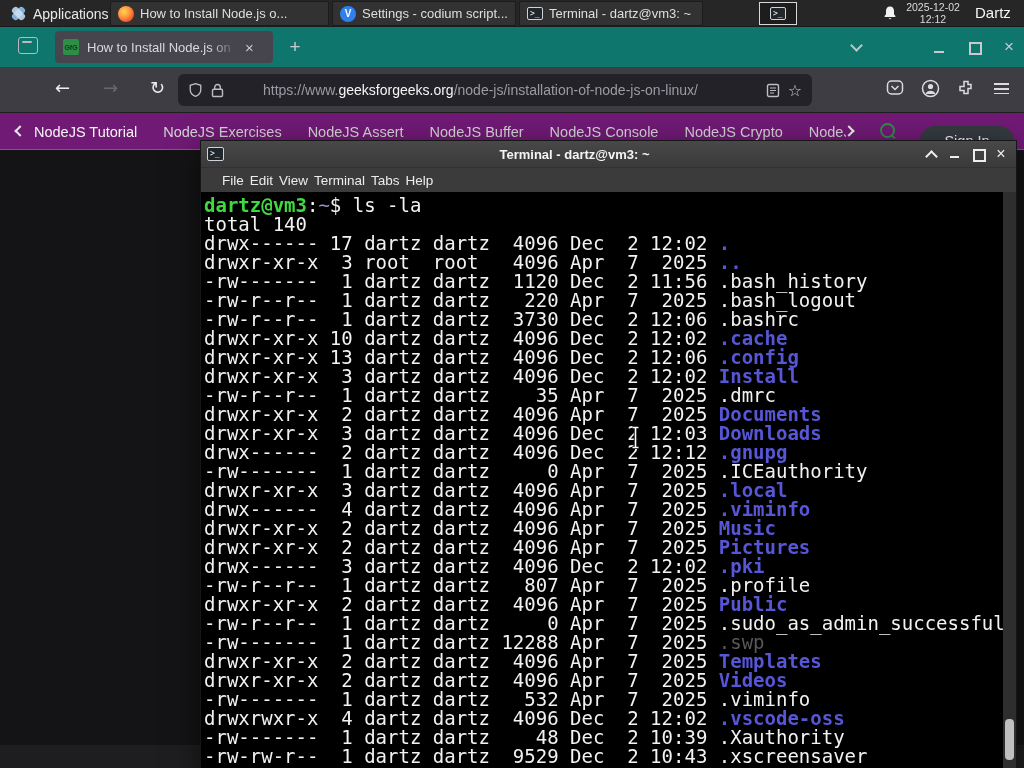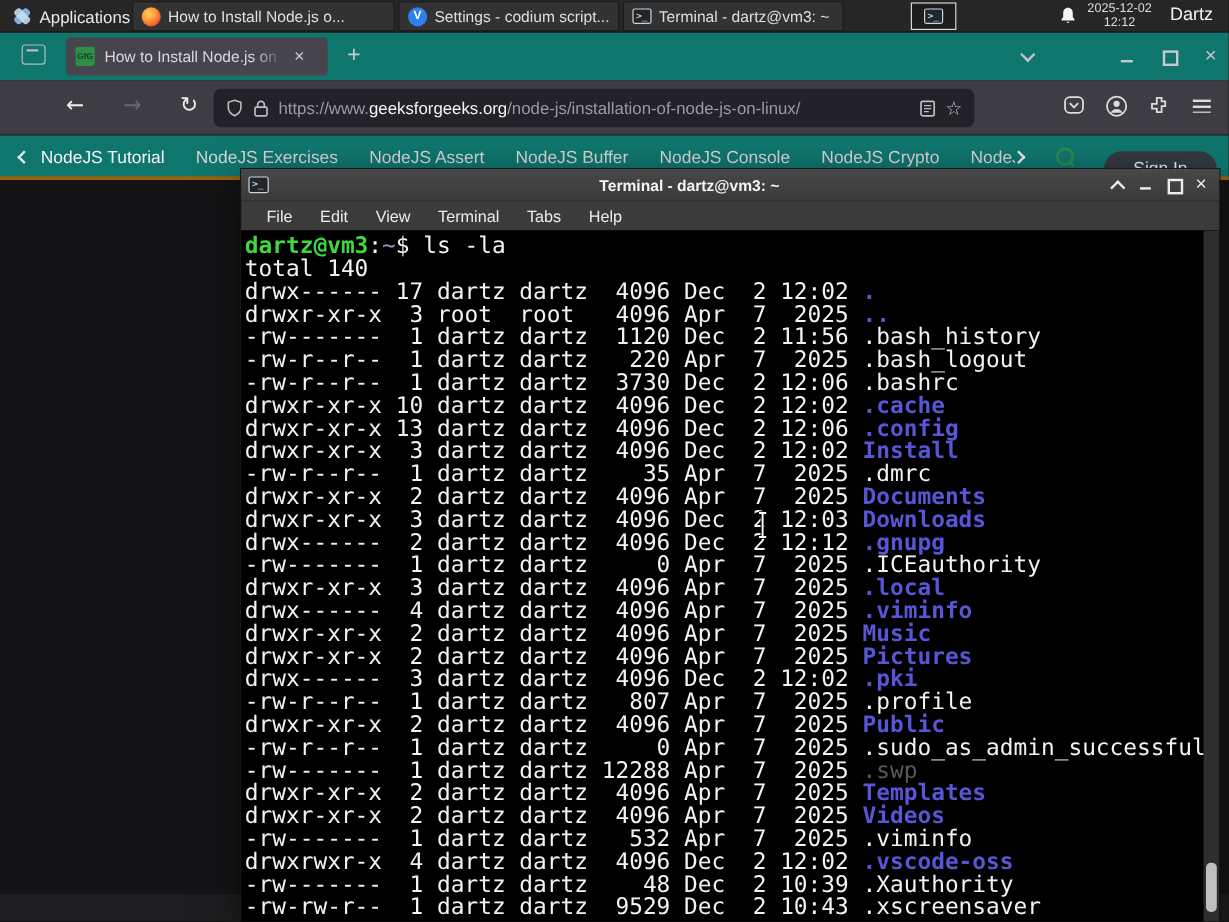--- a/index.html
+++ b/index.html
@@ -58,7 +58,7 @@
   .fwd { color:#69686f; }
   .urlbar { position:absolute; left:178px; top:7px; width:634px; height:32px; background:#232228; border-radius:6px;
             display:flex; align-items:center; padding:0 10px; gap:8px; }
-  .urltxt { font-size:14px; white-space:nowrap; overflow:hidden; flex:1; }
+  .urltxt { font-size:14px; white-space:nowrap; overflow:hidden; flex:1;margin-left:31px; }
   .scheme,.upath { color:#9b9ba2; } .domain { color:#f5f5f6; }
   .star { color:#c3c3c9; font-size:16px; font-family:"DejaVu Sans",sans-serif; }
   .tbico { position:absolute; top:12px; }

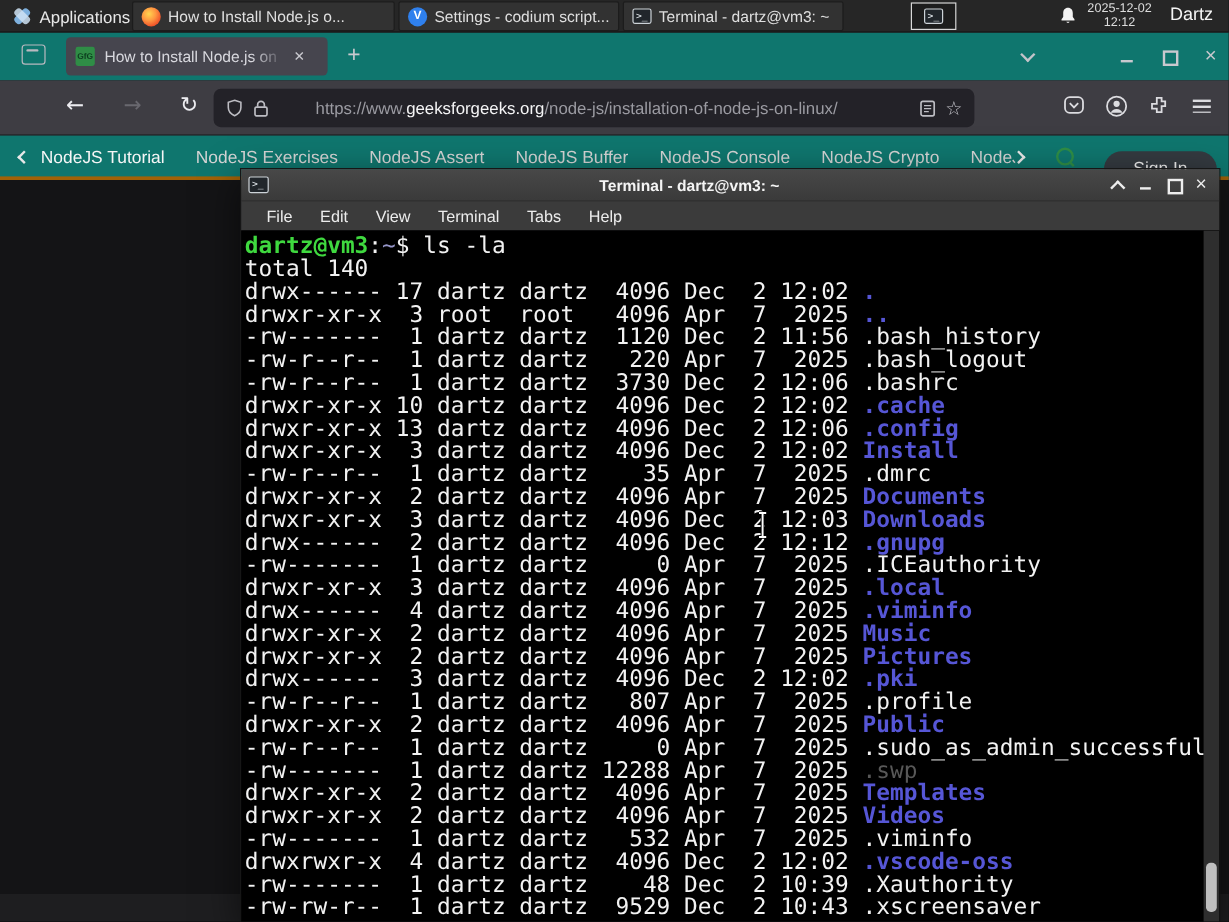--- a/index.html
+++ b/index.html
@@ -68,7 +68,7 @@
       linear-gradient(#dcdce0,#dcdce0) 0 10px/15px 2px no-repeat; }
 
   
-  .sitenav { position:absolute; left:0; top:86px; width:1024px; height:37px; background:#0f766e; border-bottom:3px solid #a16207; }
+  .sitenav { position:absolute; left:0; top:86px; width:1024px; height:37px; background:#701a75; border-bottom:1px solid #a16207; }
   .snav-items { position:absolute; left:34px; top:0; height:37px; width:812px; display:flex; align-items:center; gap:26px; overflow:hidden; white-space:nowrap; }
   .snav-items a { color:#d4d4d4; font-size:14.5px; text-decoration:none; flex:0 0 auto; }
   .snav-items a.first { color:#f6f6f6; }

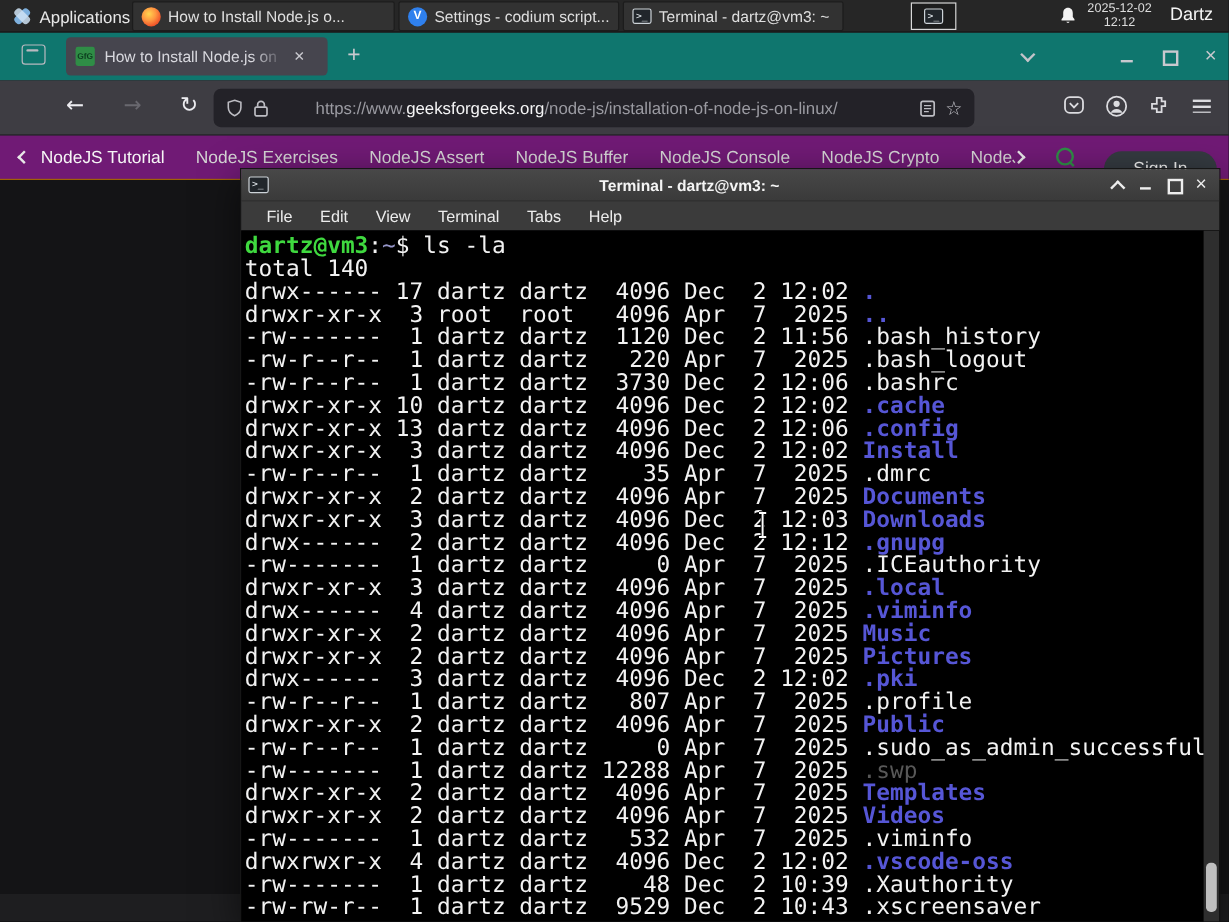--- a/index.html
+++ b/index.html
@@ -98,7 +98,7 @@
   .cmax::before { content:""; position:absolute; left:2px; top:2px; width:9px; height:9px; border:2px solid #eee; }
   .cclose { color:#eee; font-size:16px; line-height:13px; text-align:center; }
   .tmenubar { position:absolute; left:0; top:26px; width:100%; height:25px; background:#3b3b3b; border-top:1px solid #333;
-              display:flex; align-items:center; gap:23px; padding-left:21px; }
+              display:flex; align-items:center; gap:6px; padding-left:21px; }
   .tmenubar span { color:#ececec; font-size:13.5px; }
   .tbody { position:absolute; left:0; top:51px; width:100%; height:577px; background:#000; padding:4px 0 0 3px; overflow:hidden; }
   .tline { font-family:"DejaVu Sans Mono",monospace; font-size:19px; line-height:19px; height:19px; white-space:pre; color:#f2f2f2; }

